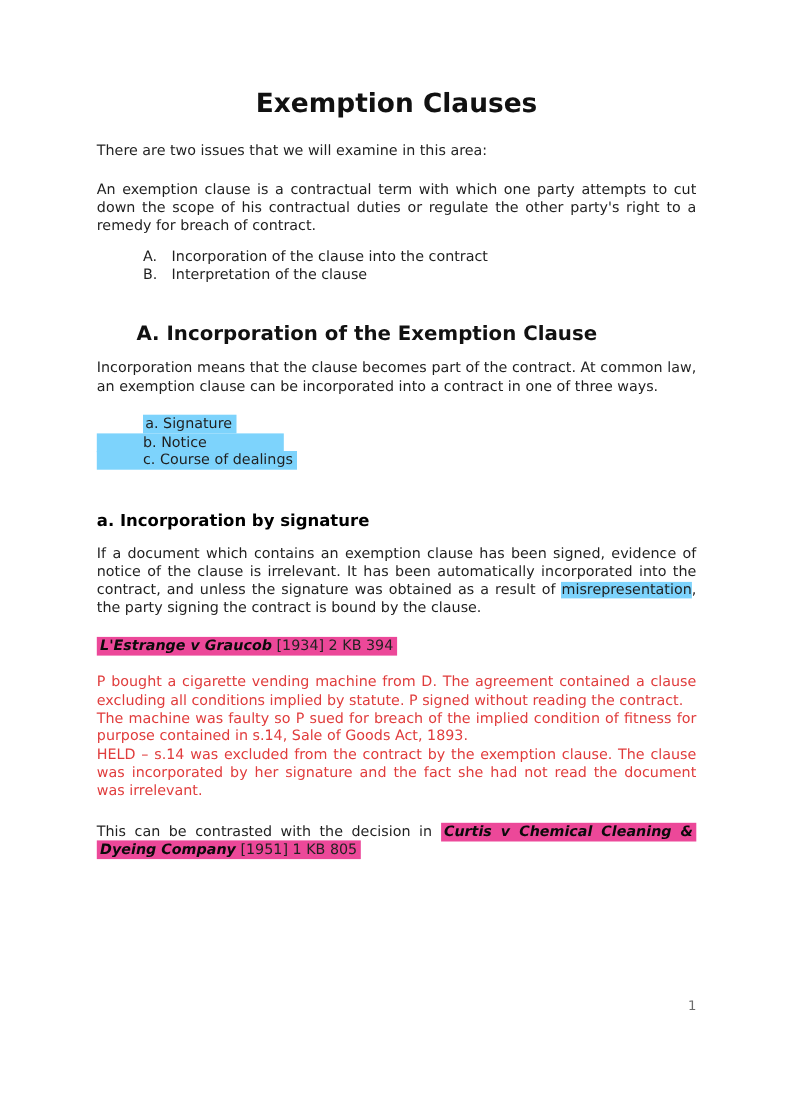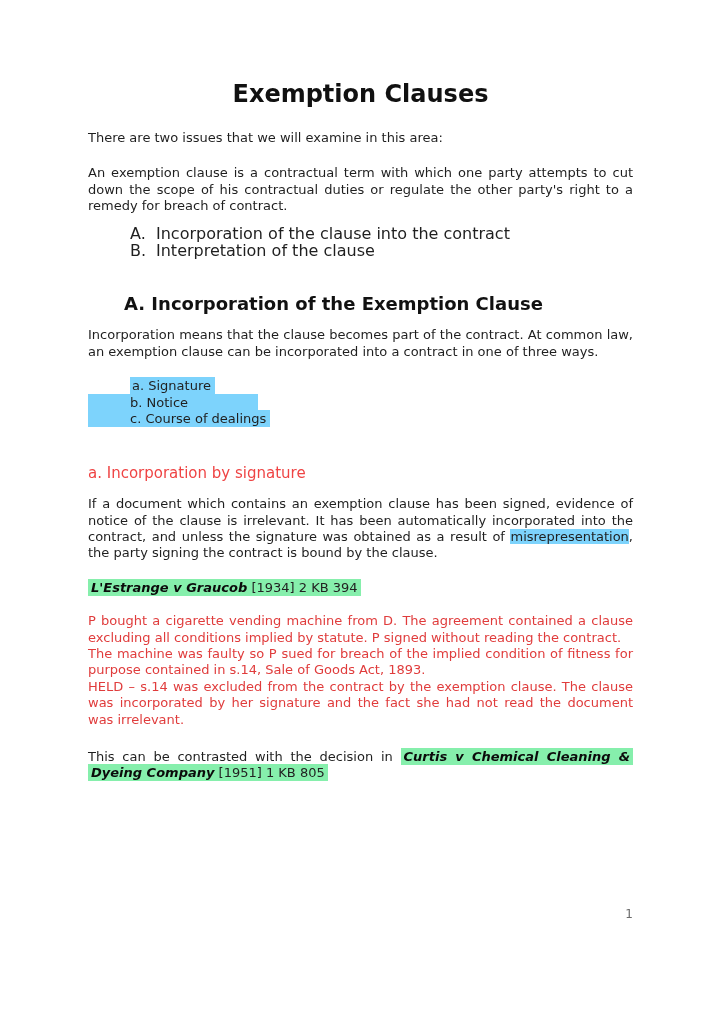--- a/index.html
+++ b/index.html
@@ -33,7 +33,7 @@
   .mt-p1 { margin-top: 19px; }
   .mt-p2 { margin-top: 21px; }
 
-  .ab-list { margin-top: 12px; margin-left: 42px; font-size: 16px; line-height: 16.6px; }
+  .ab-list { margin-top: 12px; margin-left: 42px; font-size: 13px; line-height: 16.6px; }
   .ab-marker { display: inline-block; width: 26px; }
 
   .h2 {

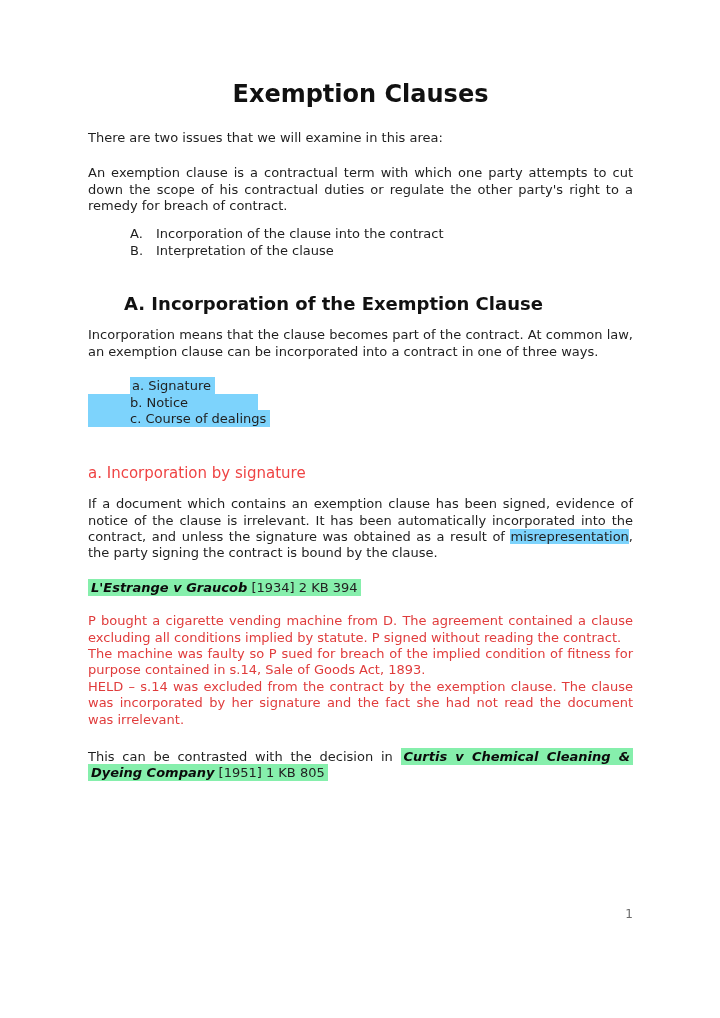--- a/index.html
+++ b/index.html
@@ -60,9 +60,9 @@
   .h3 {
     margin-top: 36px;
     font-size: 15px;
-    font-weight: normal;
+    font-weight: bold;
     line-height: 1.3;
-    color: #ef4444;
+    color: #000000;
   }
   .mt-sub { margin-top: 13px; }
 

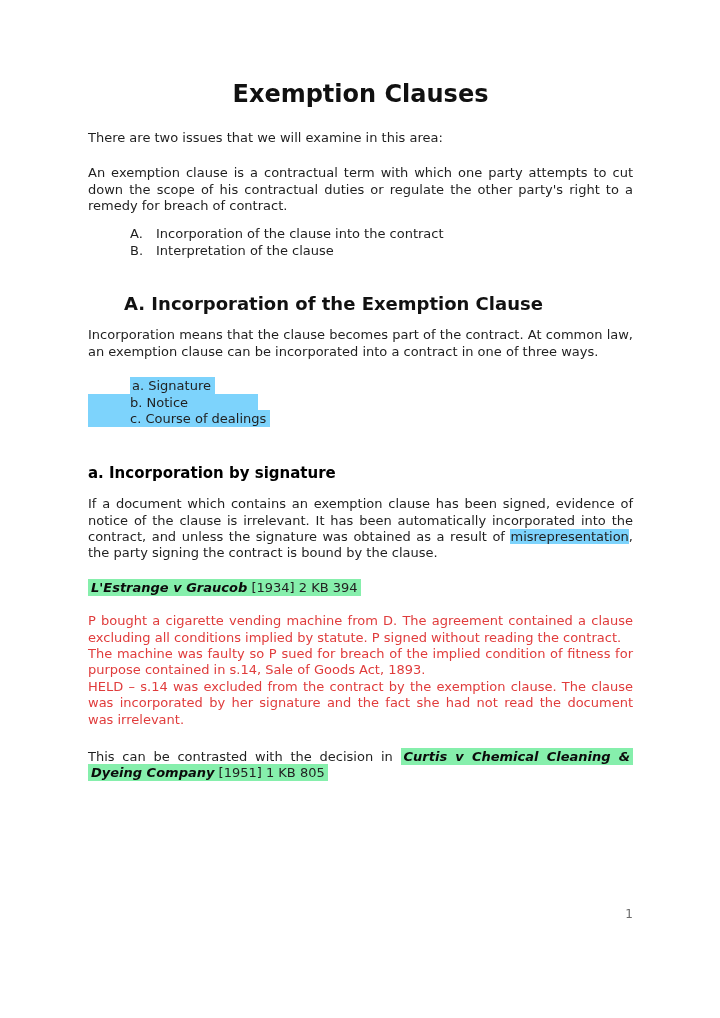--- a/index.html
+++ b/index.html
@@ -68,7 +68,7 @@
 
   .case-line { margin-top: 18px; font-size: 13px; line-height: 16.4px; }
   .hl-g {
-    background: #86efac;
+    background: #ec4899;
     padding: 1px 3px;
     box-decoration-break: clone;
     -webkit-box-decoration-break: clone;

